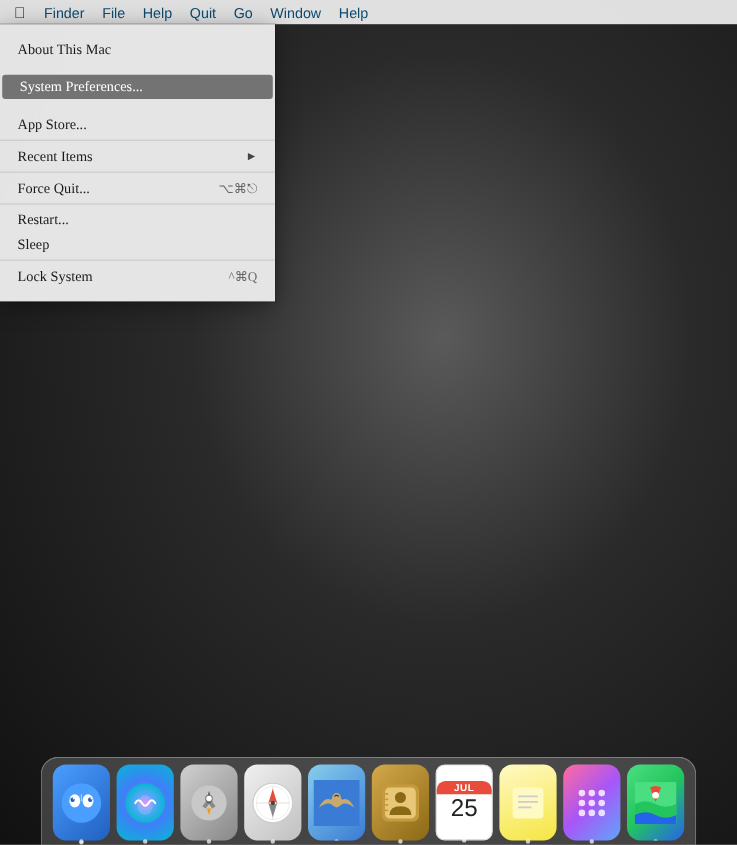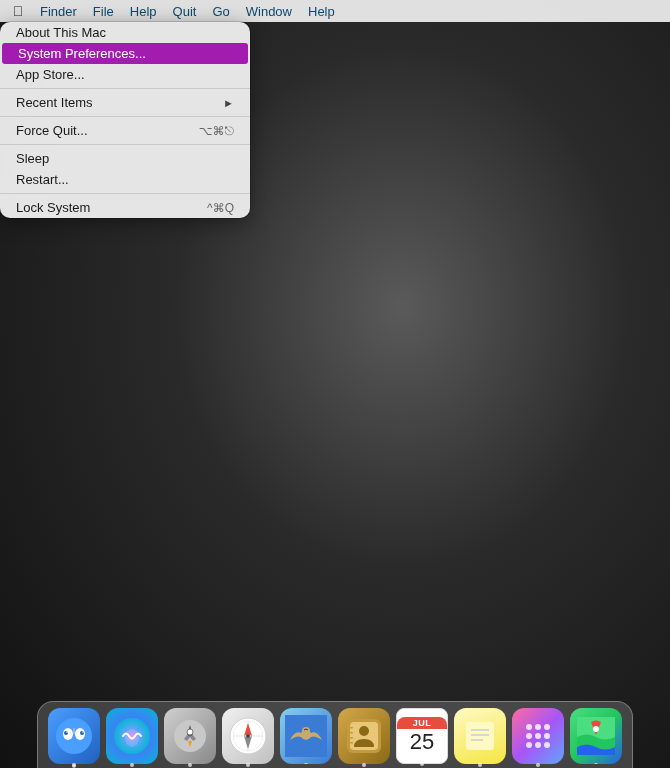--- a/index.html
+++ b/index.html
@@ -60,11 +60,12 @@
       left: 0;
       width: 250px;
       background: rgba(235,235,235,0.97);
-      border-radius: 10px;
+      border-radius: 0;
       box-shadow: 0 4px 20px rgba(0,0,0,0.4), 0 0 0 1px rgba(0,0,0,0.15);
       z-index: 200;
-      padding: 0 0;
+      padding: 12px 0;
       backdrop-filter: blur(20px);
+      font-family: Liberation Serif, serif;
     }
 
     .menu-item {

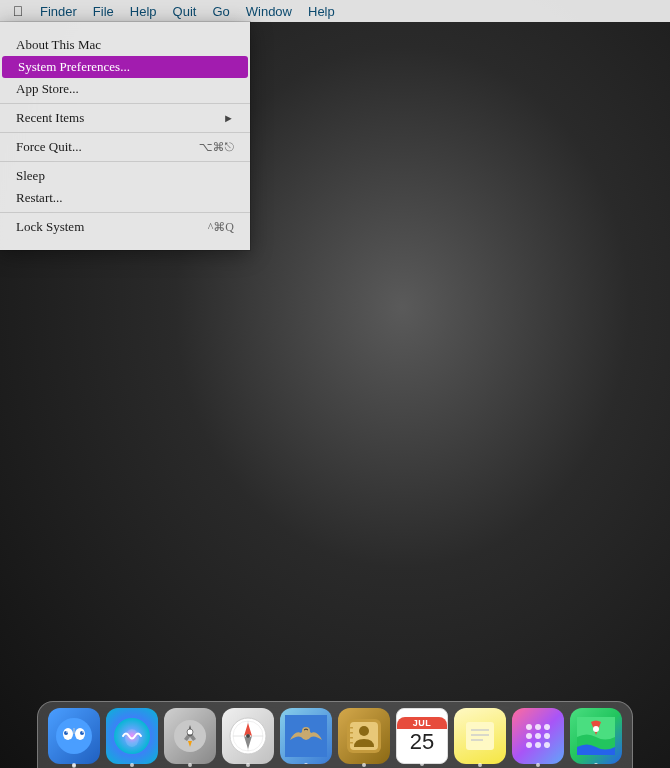--- a/index.html
+++ b/index.html
@@ -81,10 +81,10 @@
     }
 
     .menu-item.highlighted {
-      background: #a21caf;
+      background: #737373;
       color: white;
       border-radius: 3px;
-      margin: 0 2px;
+      margin: 12px 2px;
     }
 
     .menu-item .shortcut {

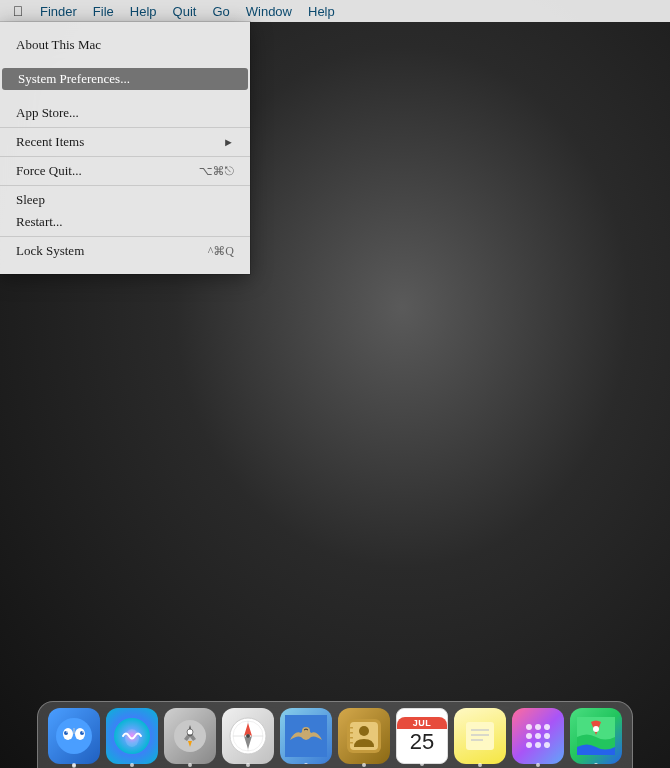--- a/index.html
+++ b/index.html
@@ -254,10 +254,10 @@
   </div>
   <div class="menu-separator"></div>
   <div class="menu-item">
+    <span>Restart...</span>
+  </div>
+  <div class="menu-item">
     <span>Sleep</span>
-  </div>
-  <div class="menu-item">
-    <span>Restart...</span>
   </div>
   <div class="menu-separator"></div>
   <div class="menu-item">

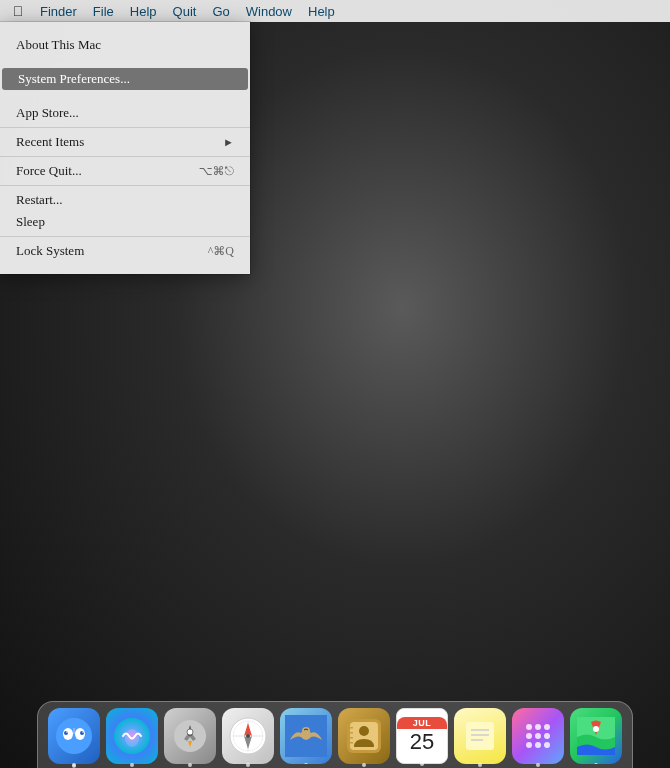--- a/index.html
+++ b/index.html
@@ -123,7 +123,7 @@
 
     .dock-icon {
       width: 52px;
-      height: 56px;
+      height: 69px;
       border-radius: 12px;
       display: flex;
       align-items: center;

